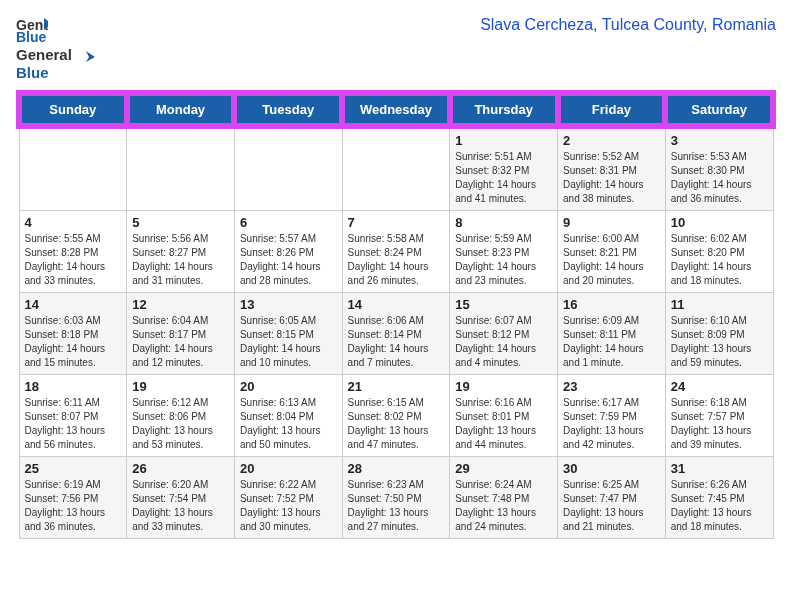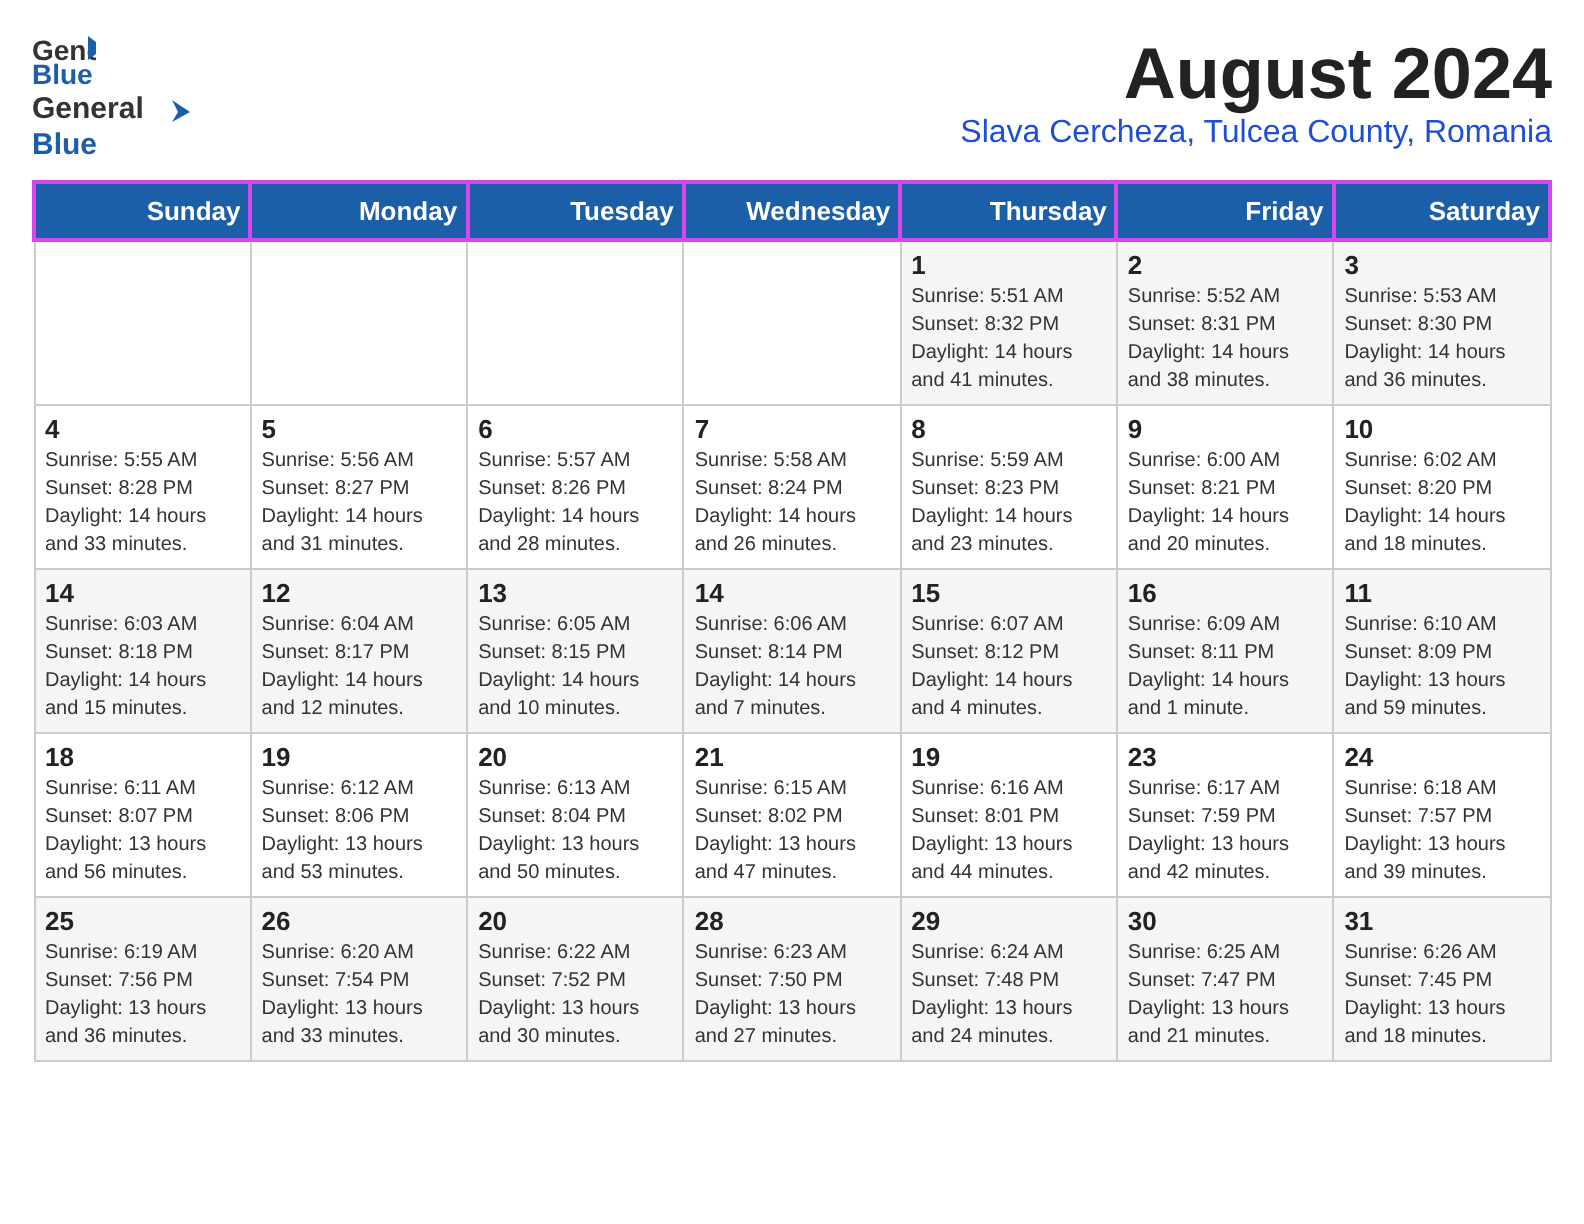--- a/index.html
+++ b/index.html
@@ -108,7 +108,6 @@
     </div>
   </div>
   <div class="title-block">
-    <h1>August 2024</h1>
     <h2>Slava Cercheza, Tulcea County, Romania</h2>
   </div>
 </div>

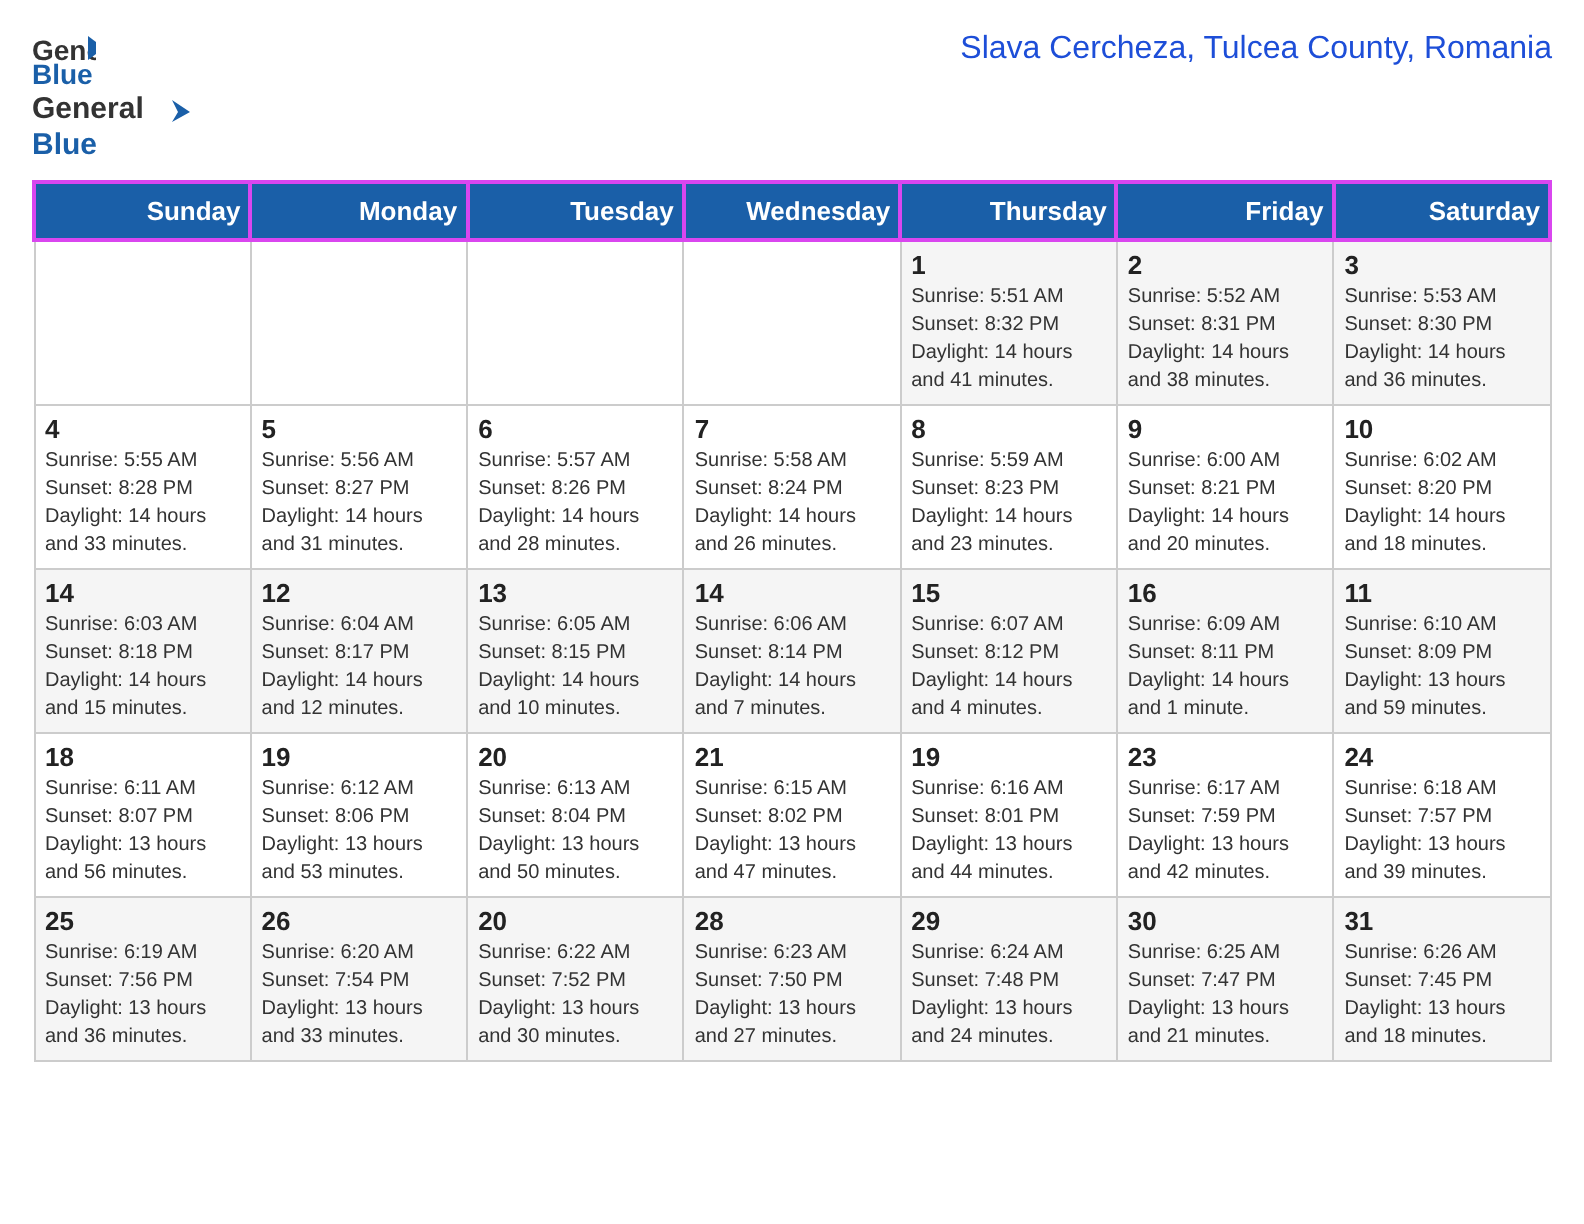--- a/index.html
+++ b/index.html
@@ -50,8 +50,8 @@
       font-size: 13px;
       font-weight: bold;
       padding: 6px 4px;
-      text-align: right;
-      border: 2px solid #d946ef;
+      text-align: center;
+      border: 6px solid #d946ef;
     }
     .calendar tbody td {
       vertical-align: top;

